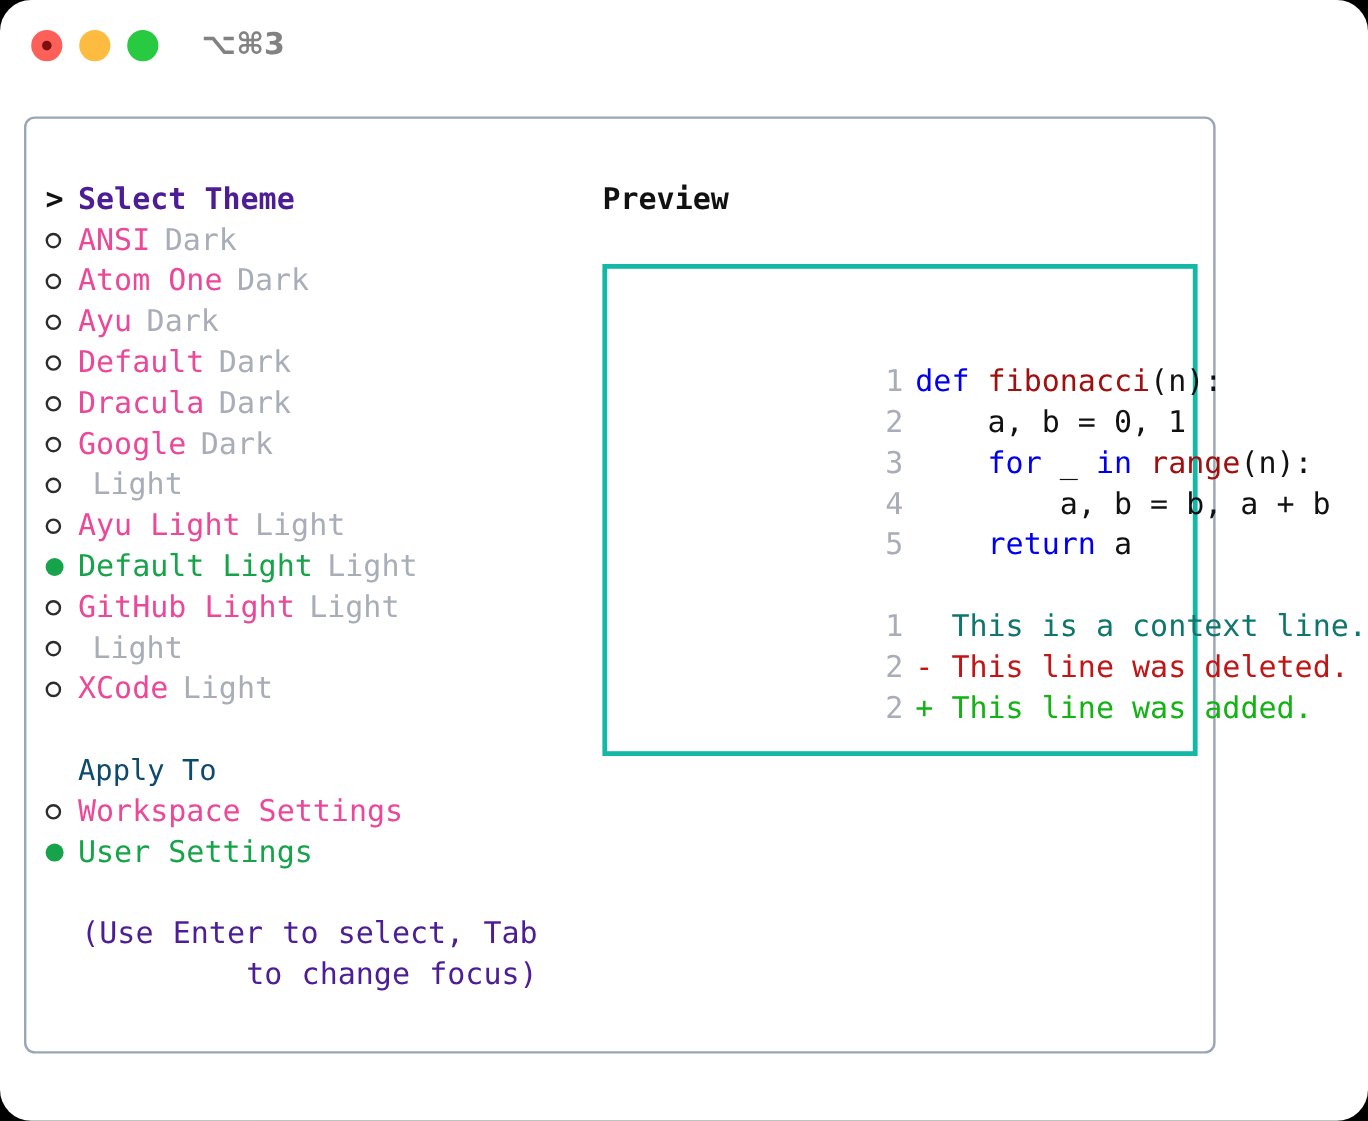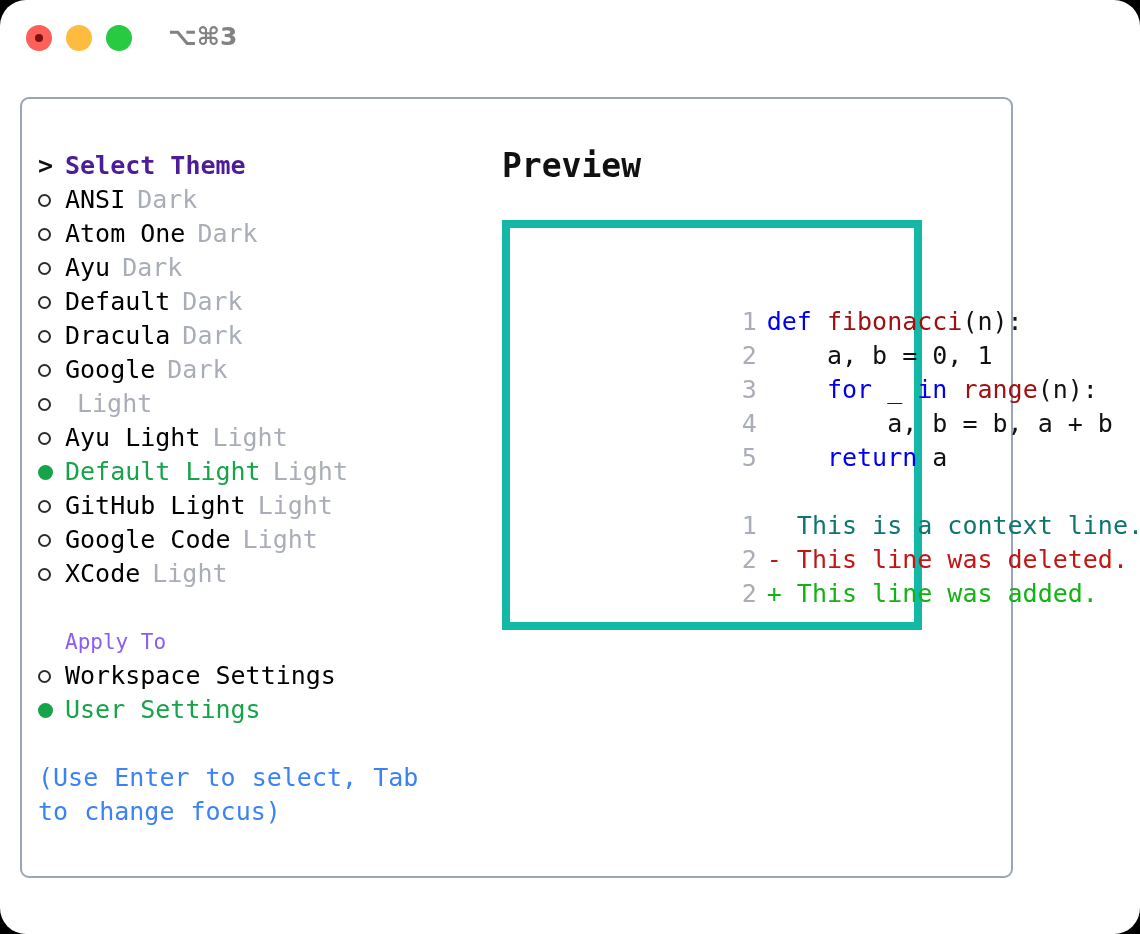--- a/index.html
+++ b/index.html
@@ -174,7 +174,7 @@
     width: 500px;
   }
   .preview-title {
-    font-size: 33px;
+    font-size: 25px;
     font-weight: bold;
     color: #111111;
     line-height: 34px;

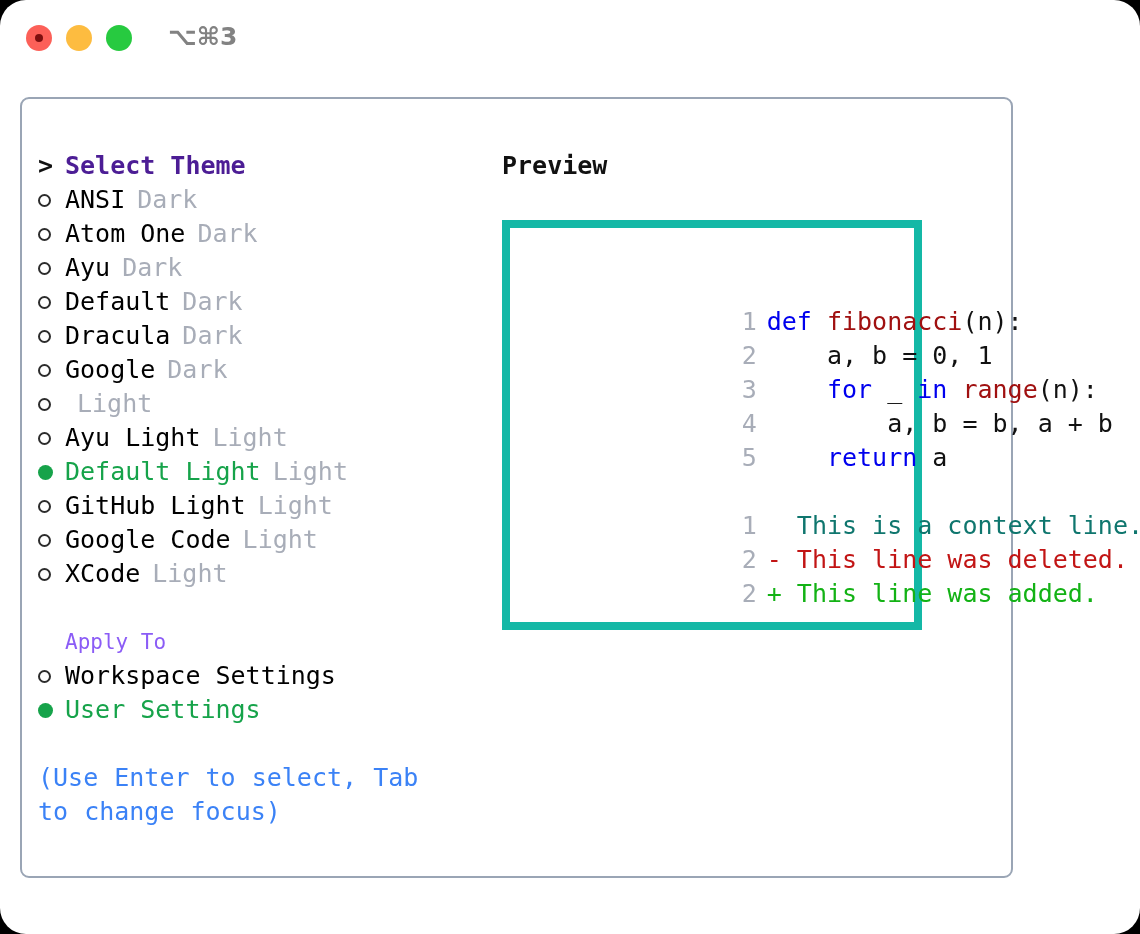--- a/index.html
+++ b/index.html
@@ -134,7 +134,7 @@
     margin-bottom: 2px;
   }
   .label {
-    color: #000000;
+    color: #ec4899;
   }
   .label.head {
     font-weight: bold;

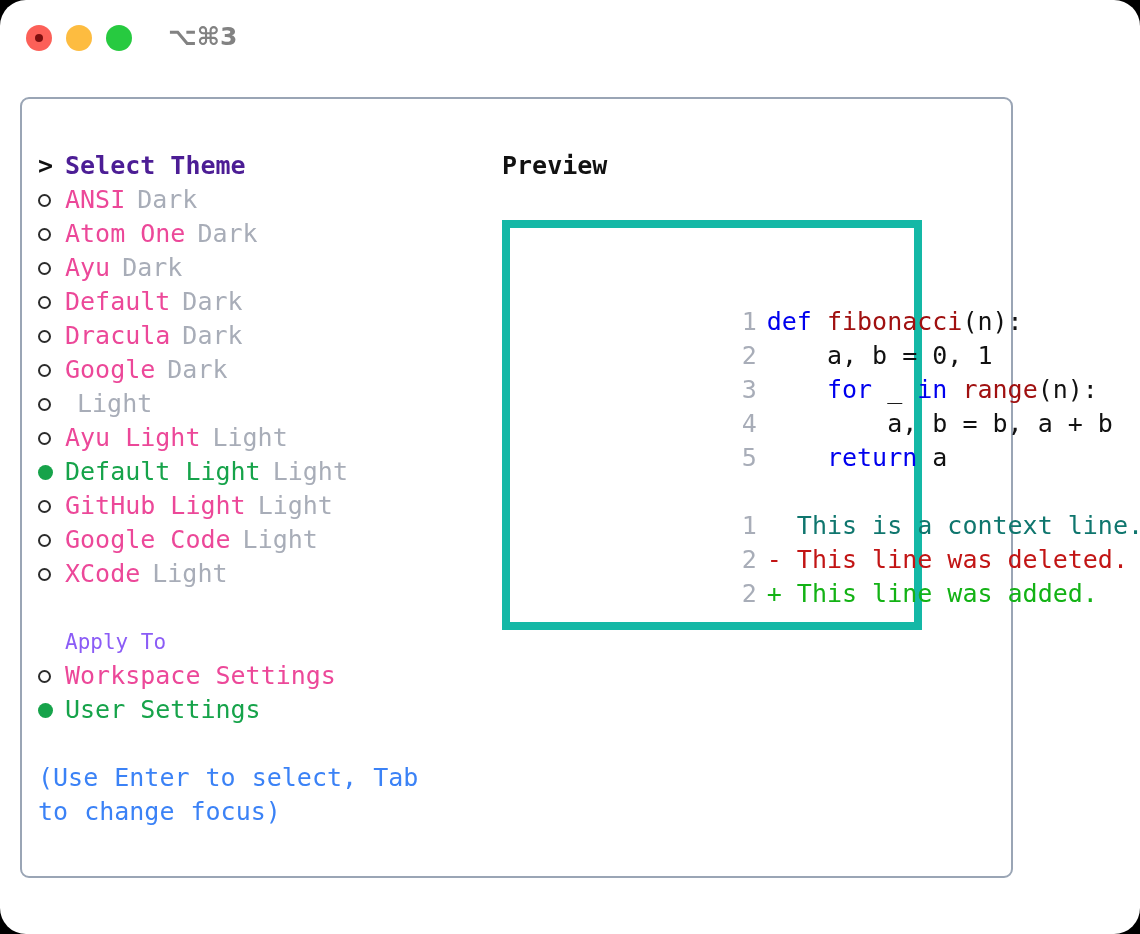--- a/index.html
+++ b/index.html
@@ -182,9 +182,9 @@
   }
   .preview-box {
     margin-top: 37px;
-    width: 420px;
+    width: 496px;
     height: 410px;
-    border: 8px solid #14b8a6;
+    border: 4px solid #14b8a6;
     box-sizing: border-box;
     background: #ffffff;
     position: relative;

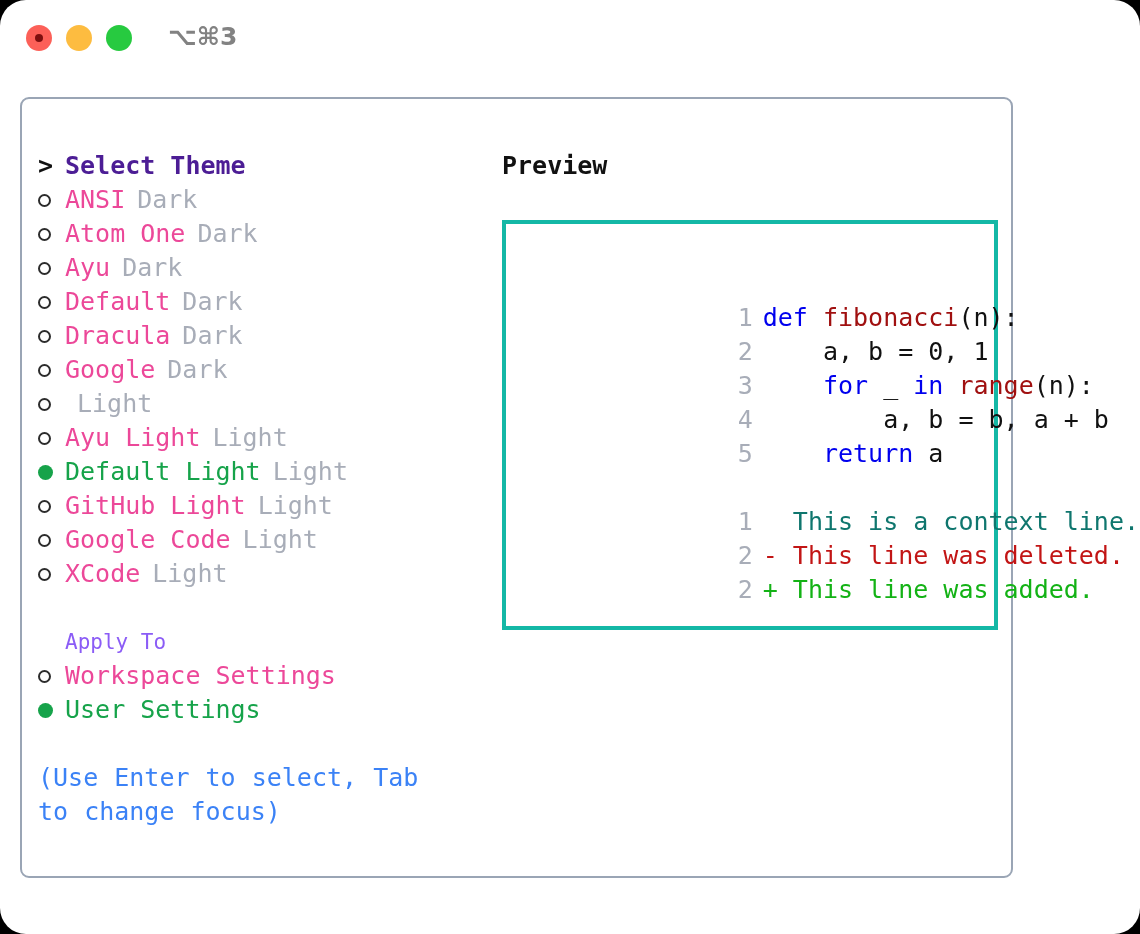--- a/index.html
+++ b/index.html
@@ -291,7 +291,6 @@
         </div>
         <div class="row">
           <span class="marker"><span class="bullet-ring"></span></span>
-          <span class="label">Google Code</span>
           <span class="tag">Light</span>
         </div>
         <div class="row">

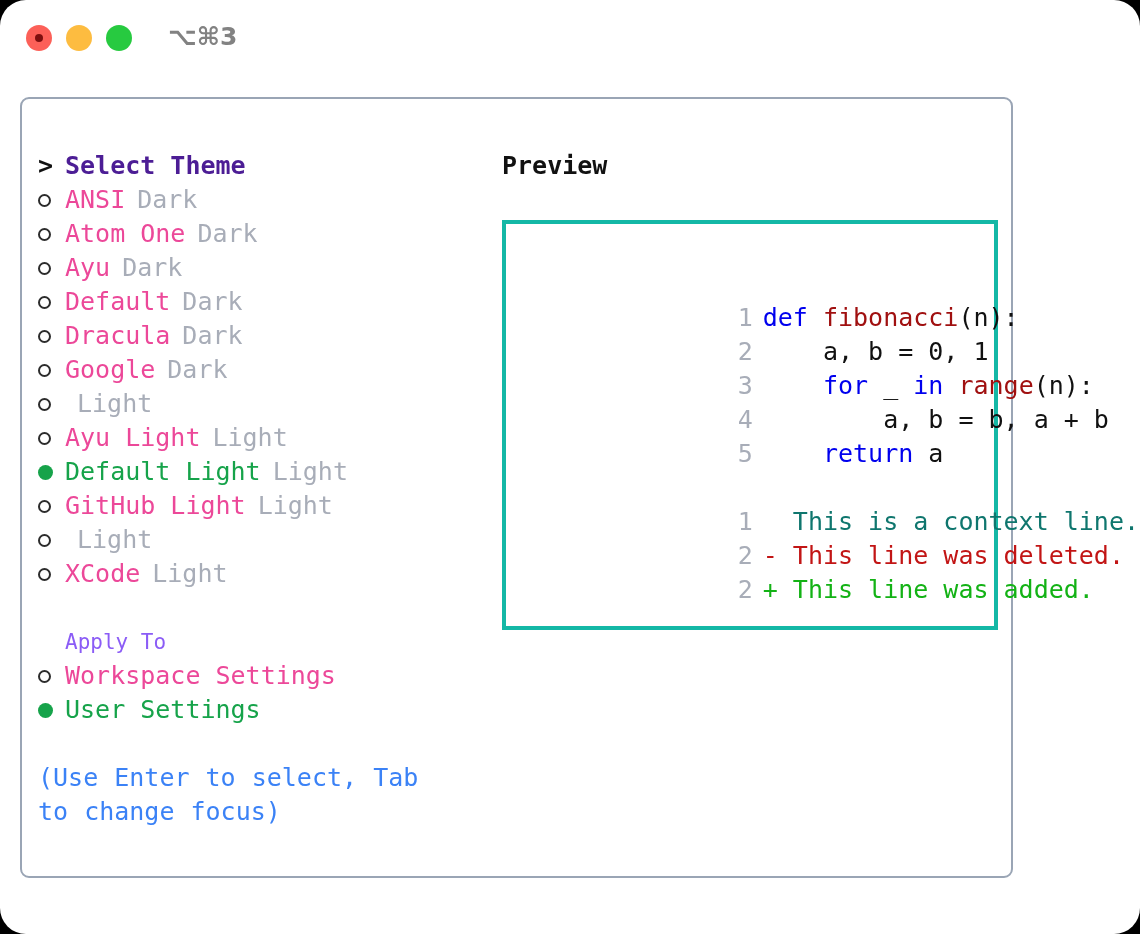--- a/index.html
+++ b/index.html
@@ -152,8 +152,8 @@
   .section-title {
     height: 34px;
     line-height: 34px;
-    font-size: 21px;
-    color: #8b5cf6;
+    font-size: 24px;
+    color: #0c4a6e;
     padding-left: 27px;
   }
 

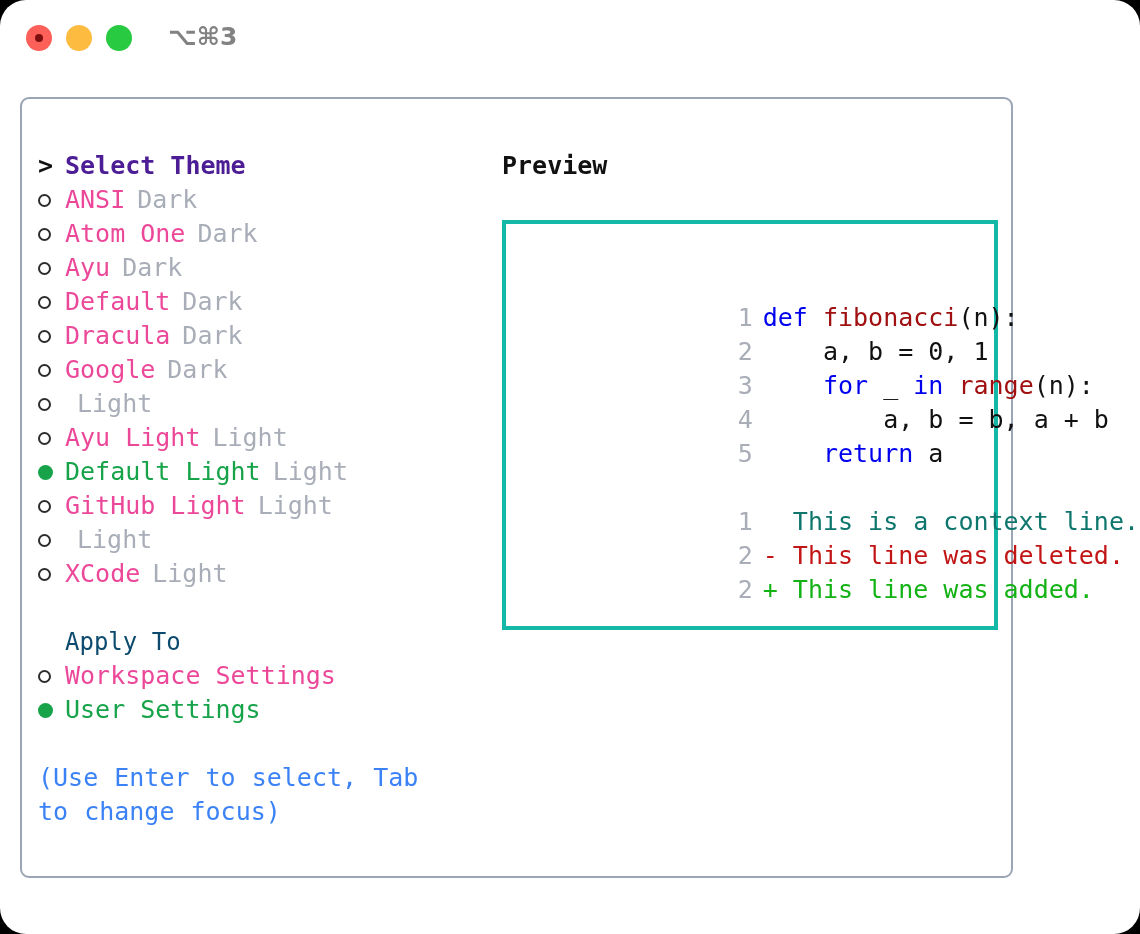--- a/index.html
+++ b/index.html
@@ -161,9 +161,10 @@
     margin-top: 34px;
     font-size: 25px;
     line-height: 34px;
-    color: #3b82f6;
+    color: #4c1d95;
     width: 410px;
     word-spacing: 1px;
+    text-align: right;
   }
 
   

